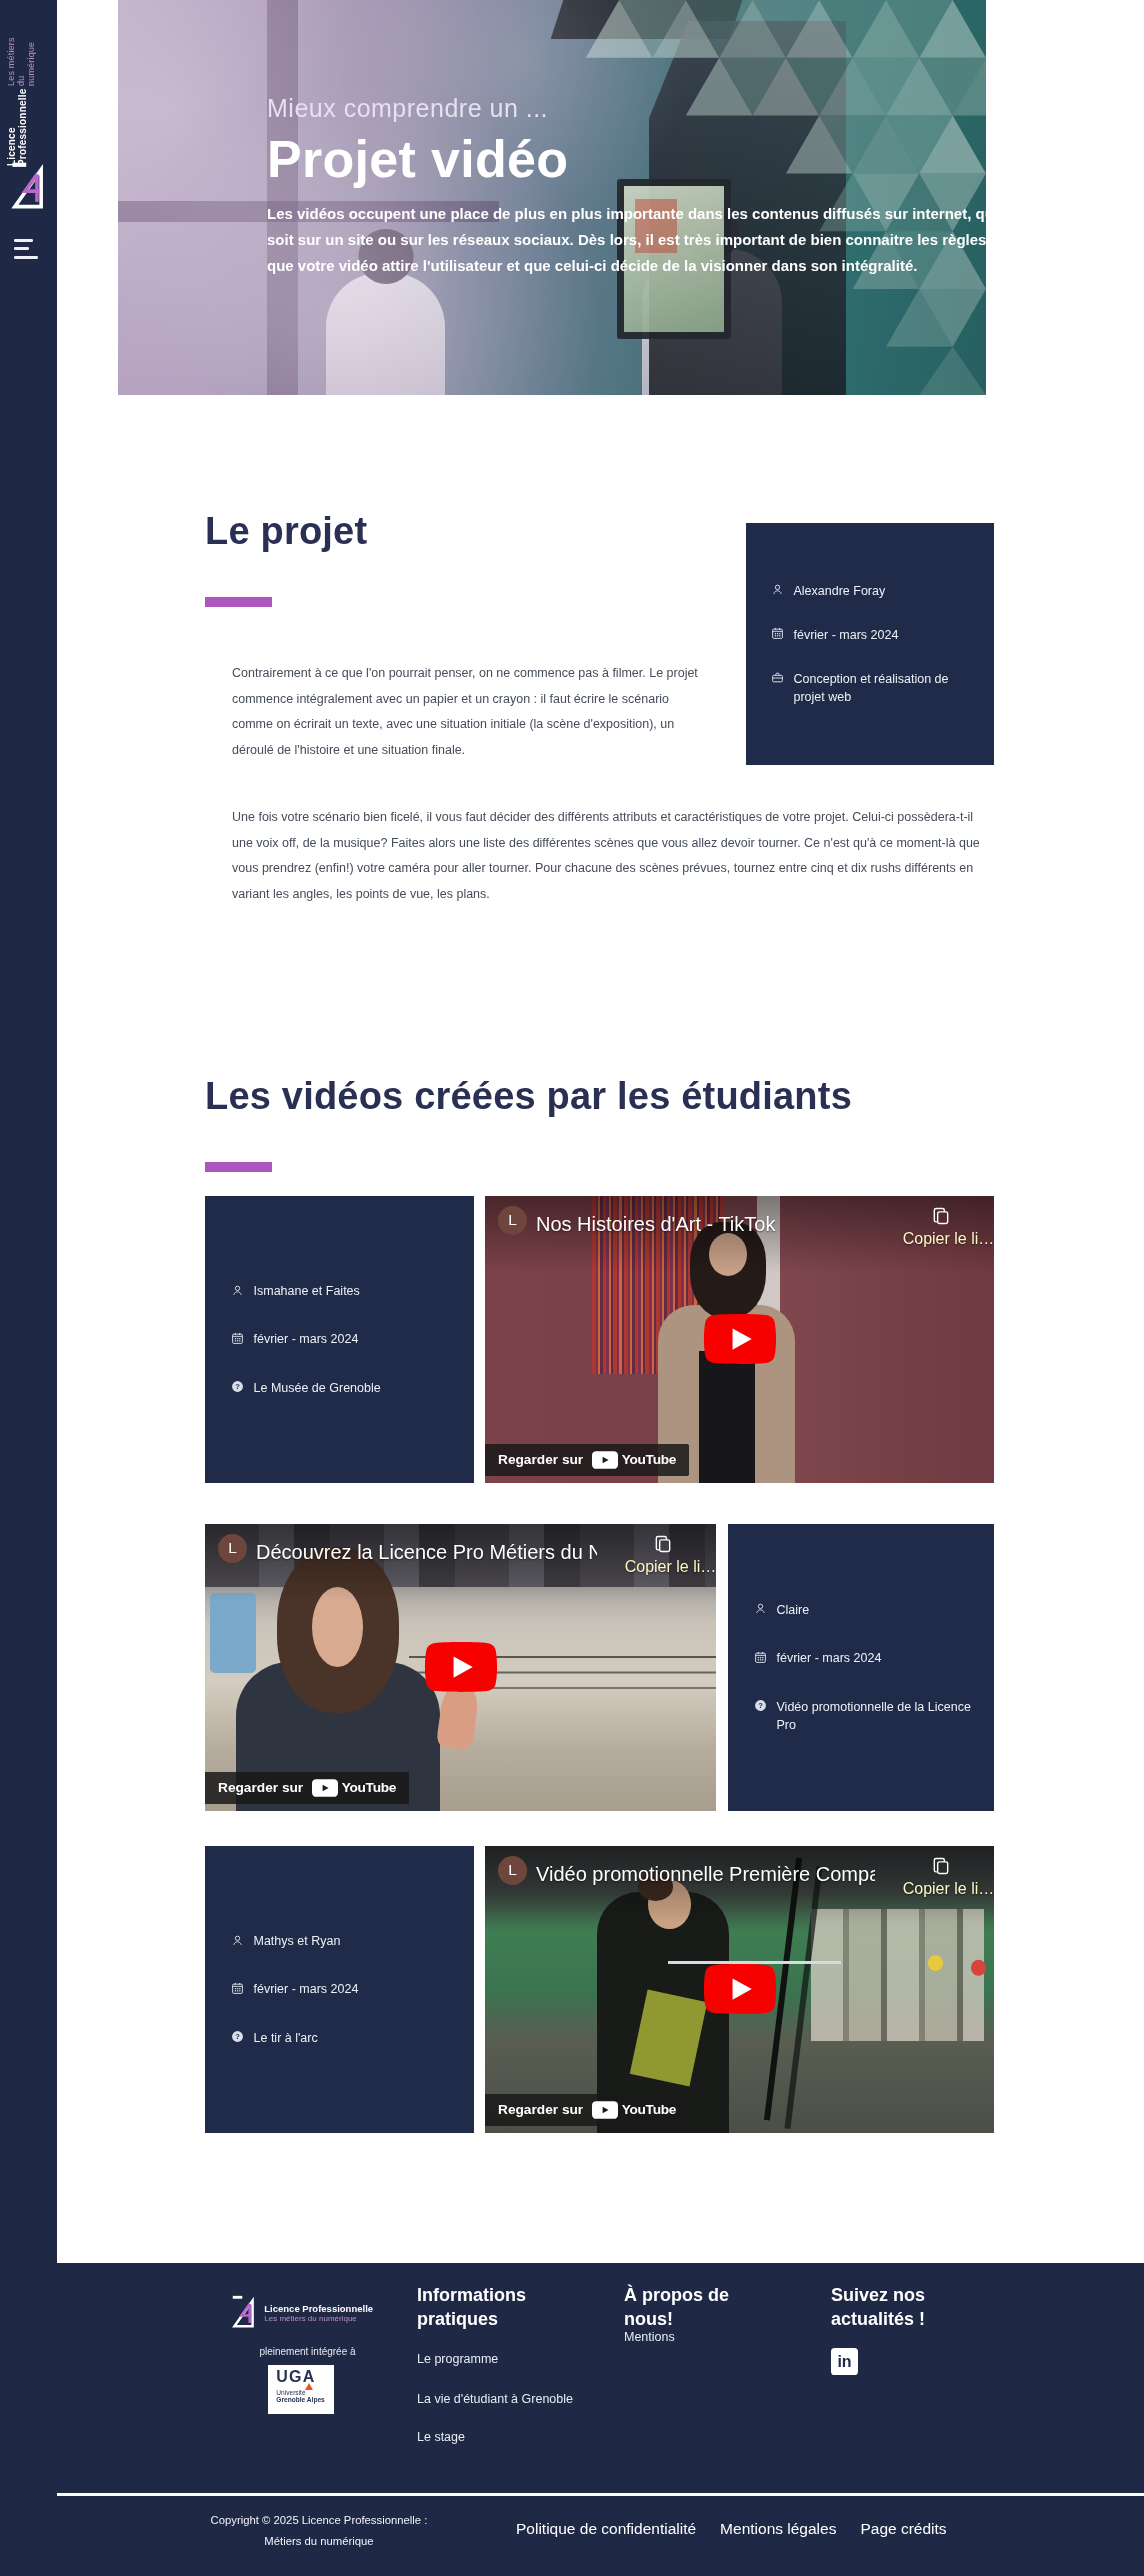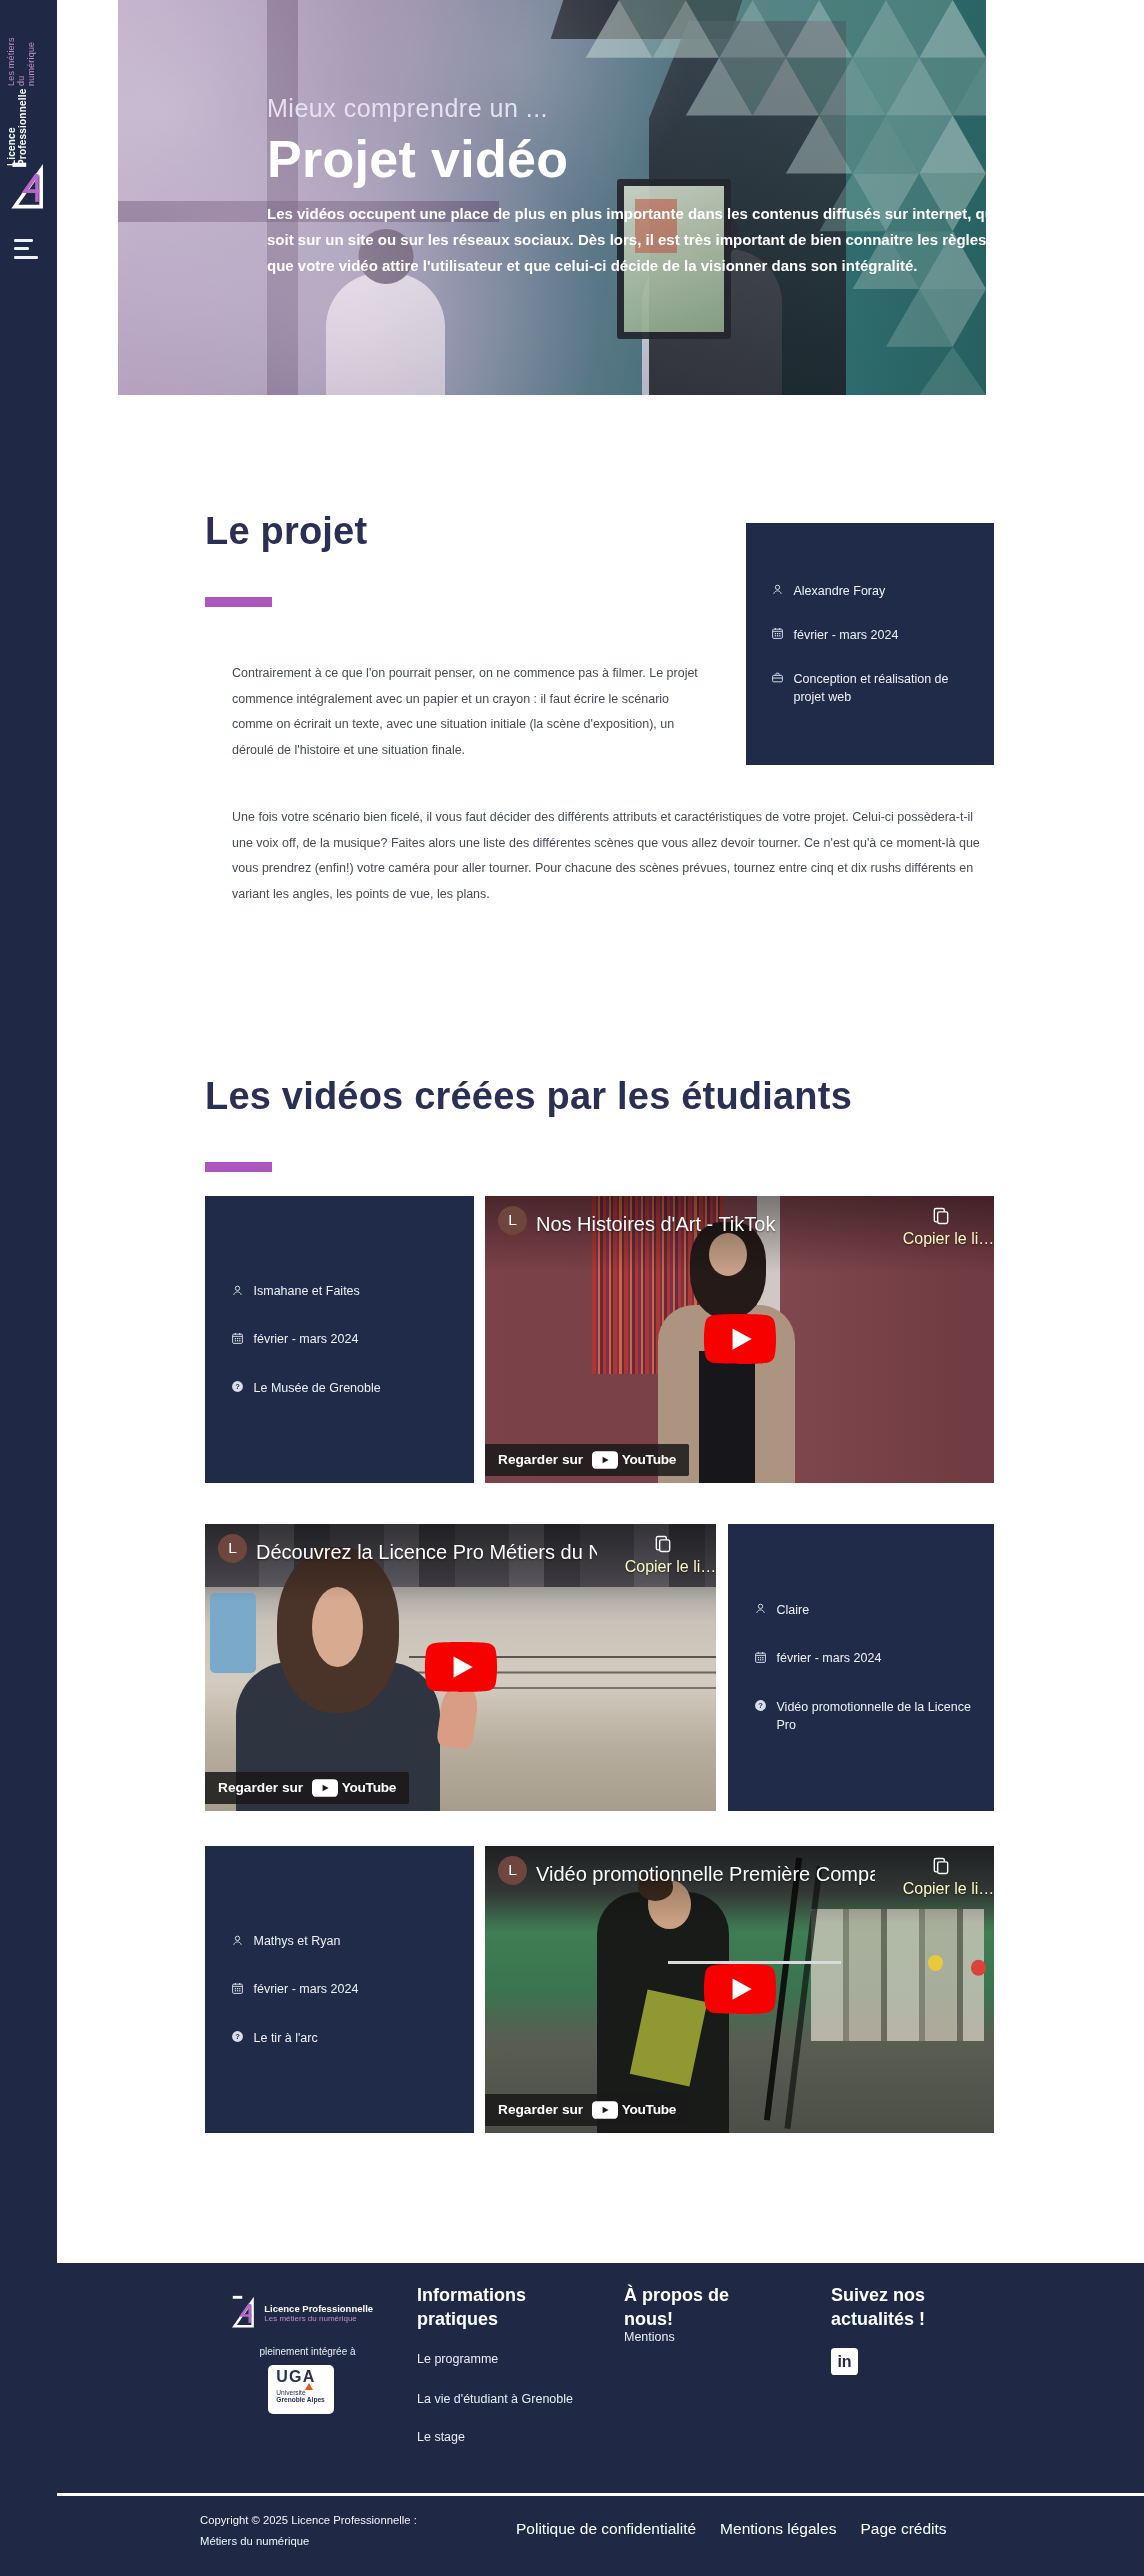--- a/index.html
+++ b/index.html
@@ -118,7 +118,7 @@
   .fbrand .bt1{color:#fff;font-size:9.5px;font-weight:bold;}
   .fbrand .bt2{color:#bd8fc8;font-size:8px;}
   .fnote{position:absolute;left:152px;top:83px;width:197px;text-align:center;color:#e8ebf2;font-size:10px;}
-  .uga{position:absolute;left:211px;top:102px;width:66px;height:49px;background:#fff;border-radius:5px;
+  .uga{position:absolute;left:211px;top:102px;width:66px;height:49px;background:#fff;border-radius:0;
        box-sizing:border-box;padding:4.2px 0 0 8.3px;cursor:pointer;}
   .uga .acr{color:#2a3254;font-size:16px;font-weight:800;letter-spacing:1.2px;line-height:1;}
   .uga .tri{position:absolute;left:37px;top:18px;width:0;height:0;border-left:4.8px solid transparent;

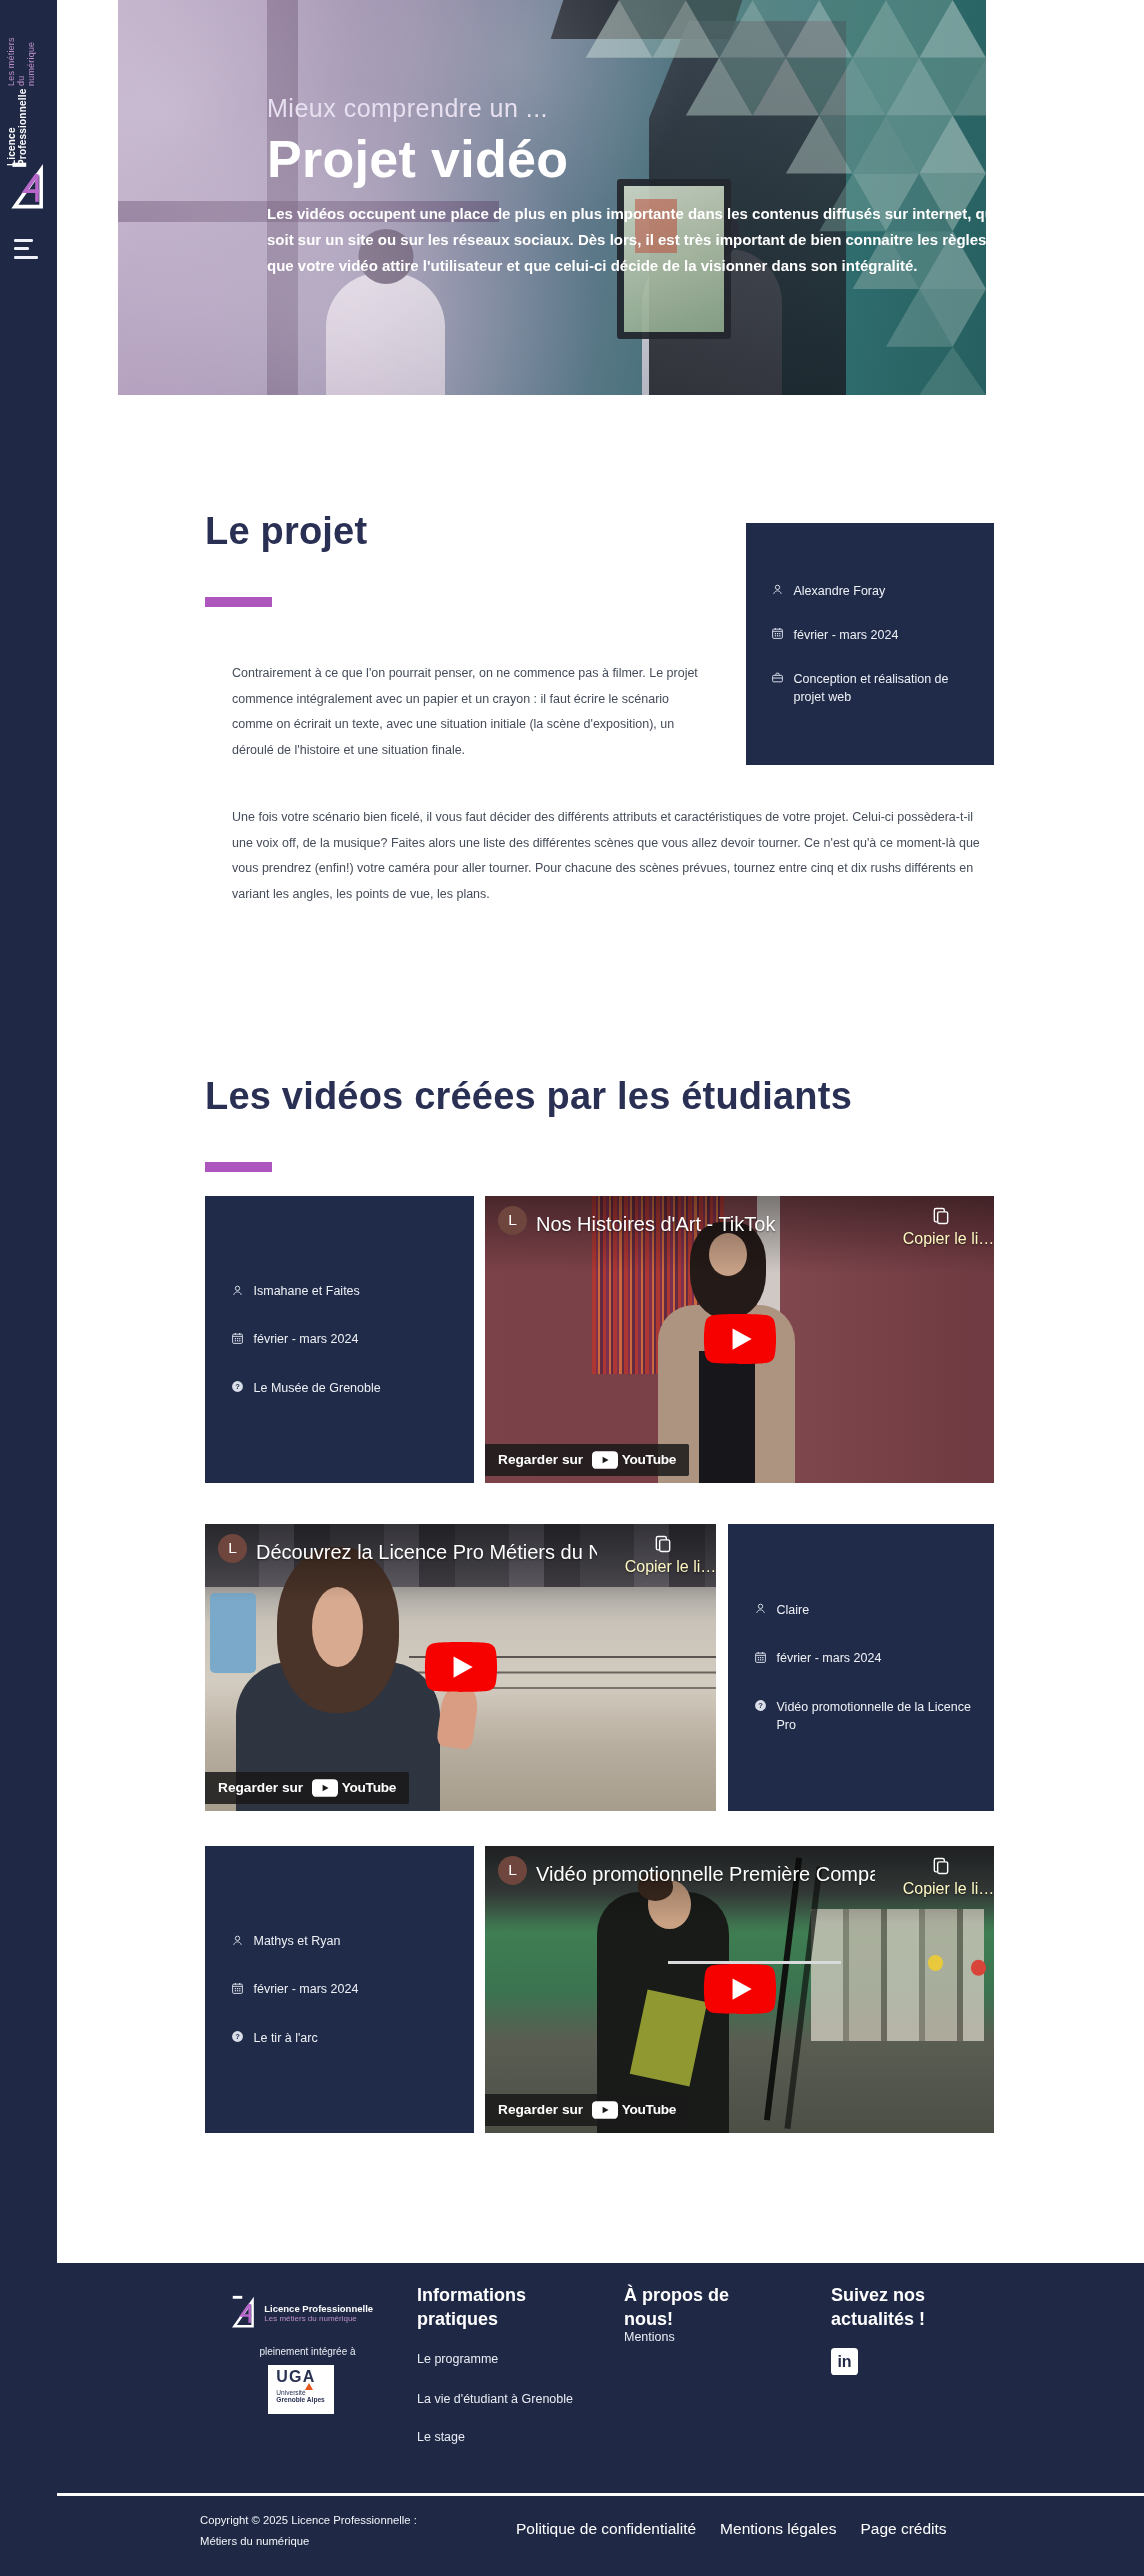--- a/index.html
+++ b/index.html
@@ -131,7 +131,7 @@
        display:flex;align-items:center;justify-content:center;color:#1f2946;font-size:16px;font-weight:800;cursor:pointer;}
   .footer-bottom{position:absolute;left:57px;top:2493px;width:1088px;height:83px;background:#1f2946;
        border-top:3px solid #ffffff;box-sizing:border-box;}
-  .copyright{position:absolute;left:143px;top:14.3px;width:238px;text-align:left;color:#f2f4f8;font-size:11.3px;line-height:1.8;}
+  .copyright{position:absolute;left:143px;top:14.3px;width:238px;text-align:center;color:#f2f4f8;font-size:11.3px;line-height:1.8;}
   .bottom-links{position:absolute;left:459px;top:24px;display:flex;gap:24px;}
   .bottom-links span{color:#ffffff;font-size:15.5px;cursor:pointer;white-space:nowrap;}
 </style>

